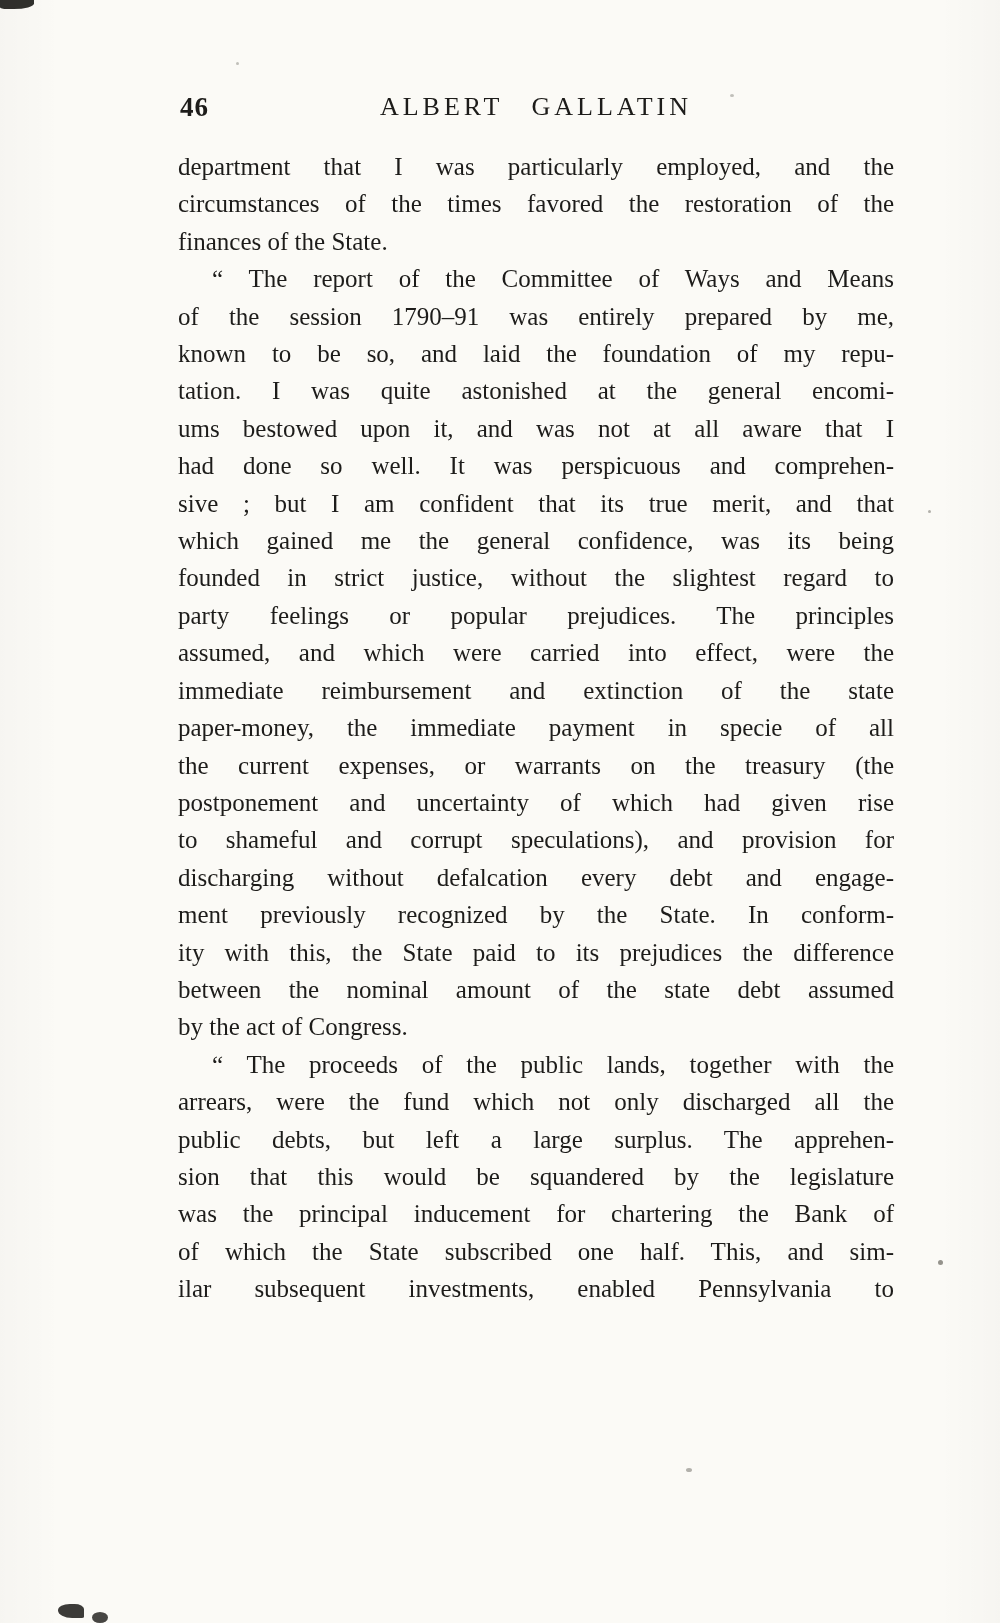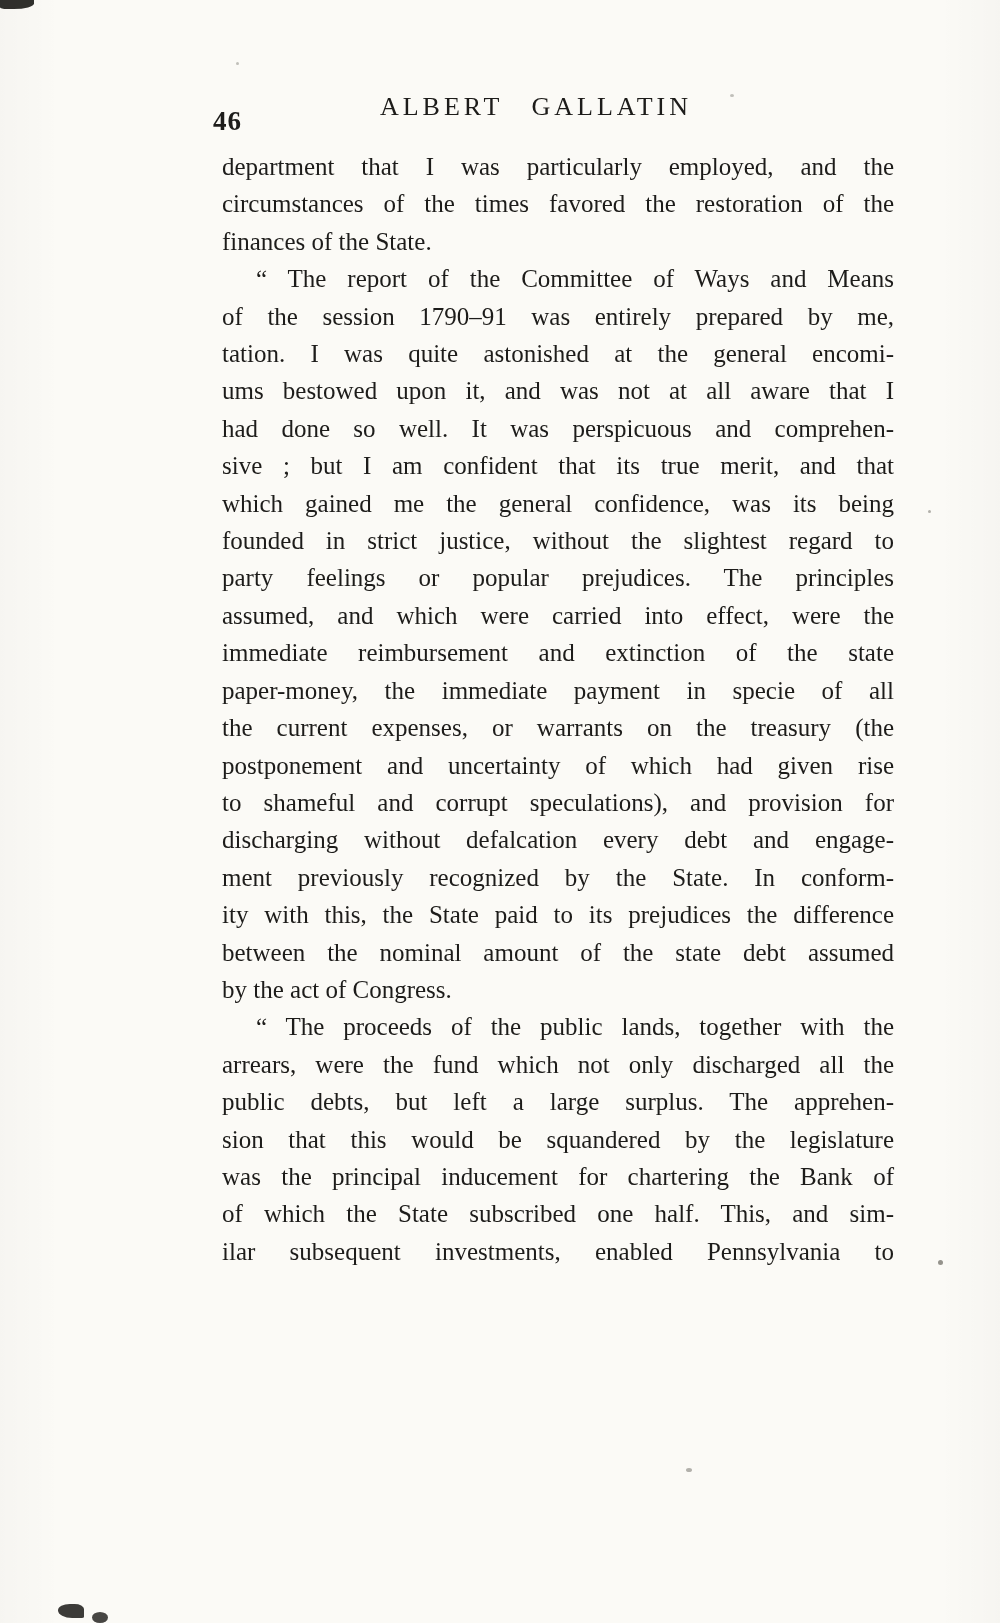--- a/index.html
+++ b/index.html
@@ -37,11 +37,10 @@
   .page-number {
     position: absolute;
     left: 2px;
-    top: 16px;
+    top: 2px;
     font-size: 27px;
     font-weight: 700;
     letter-spacing: 1px;
-    margin-left: 33px;
   }
   .header-title {
     position: absolute;

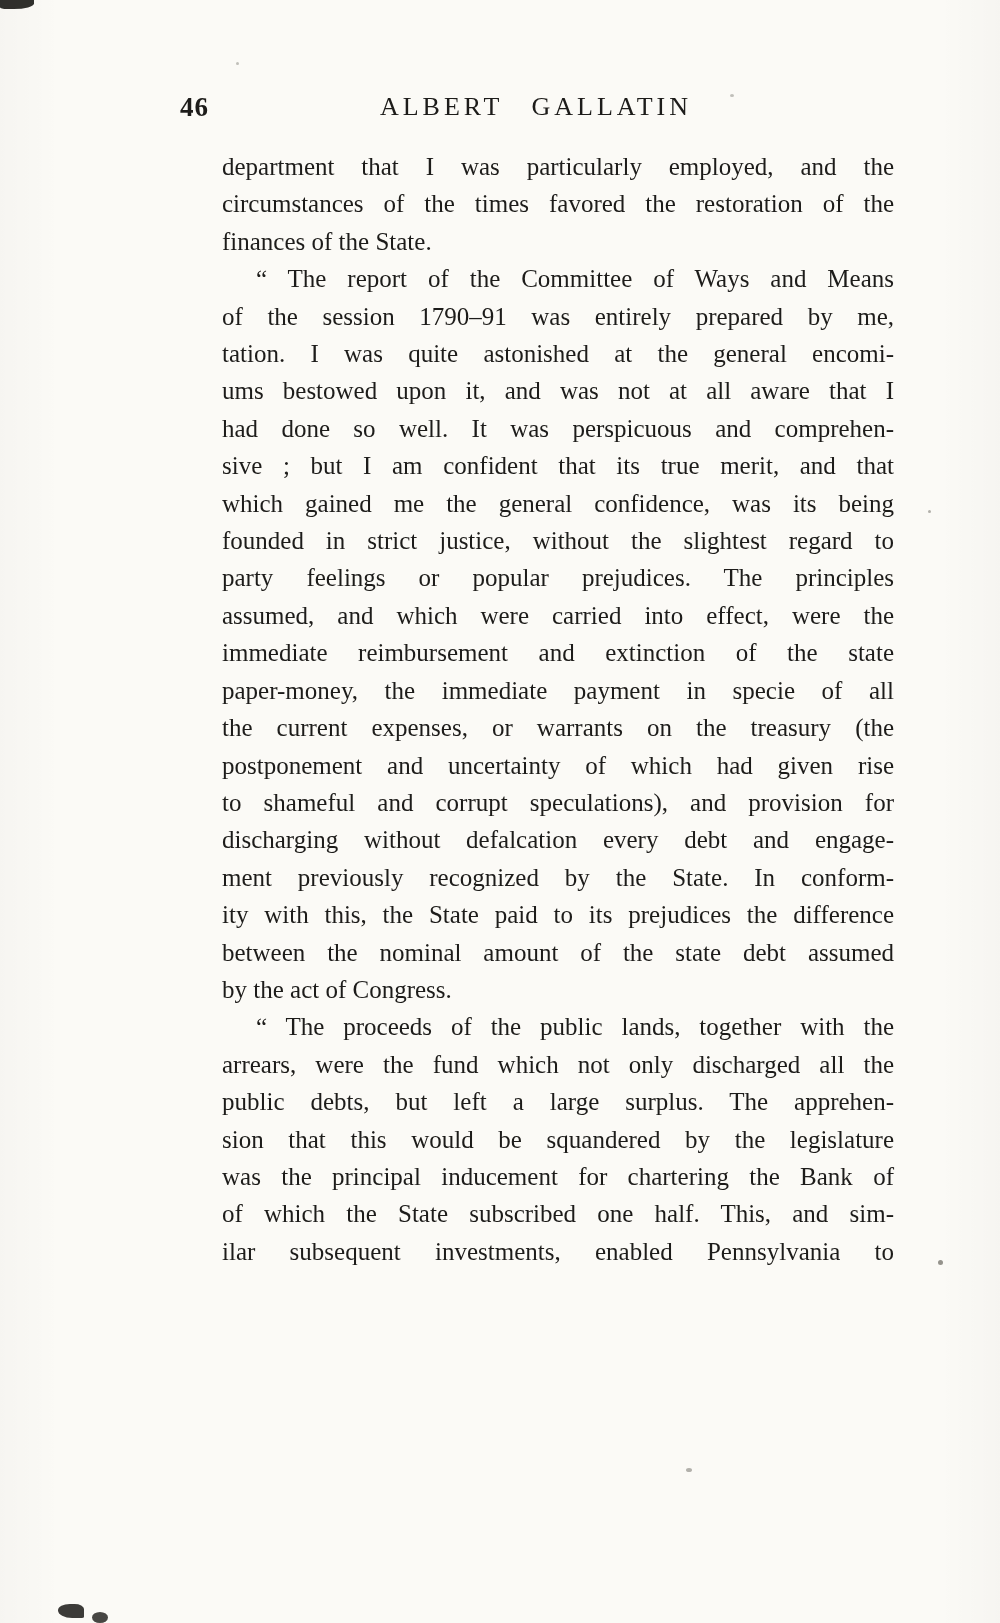--- a/index.html
+++ b/index.html
@@ -55,7 +55,6 @@
   }
   .page-body {
     margin-top: 16px;
-    margin-left: 44px;
   }
   .line {
     font-size: 25px;

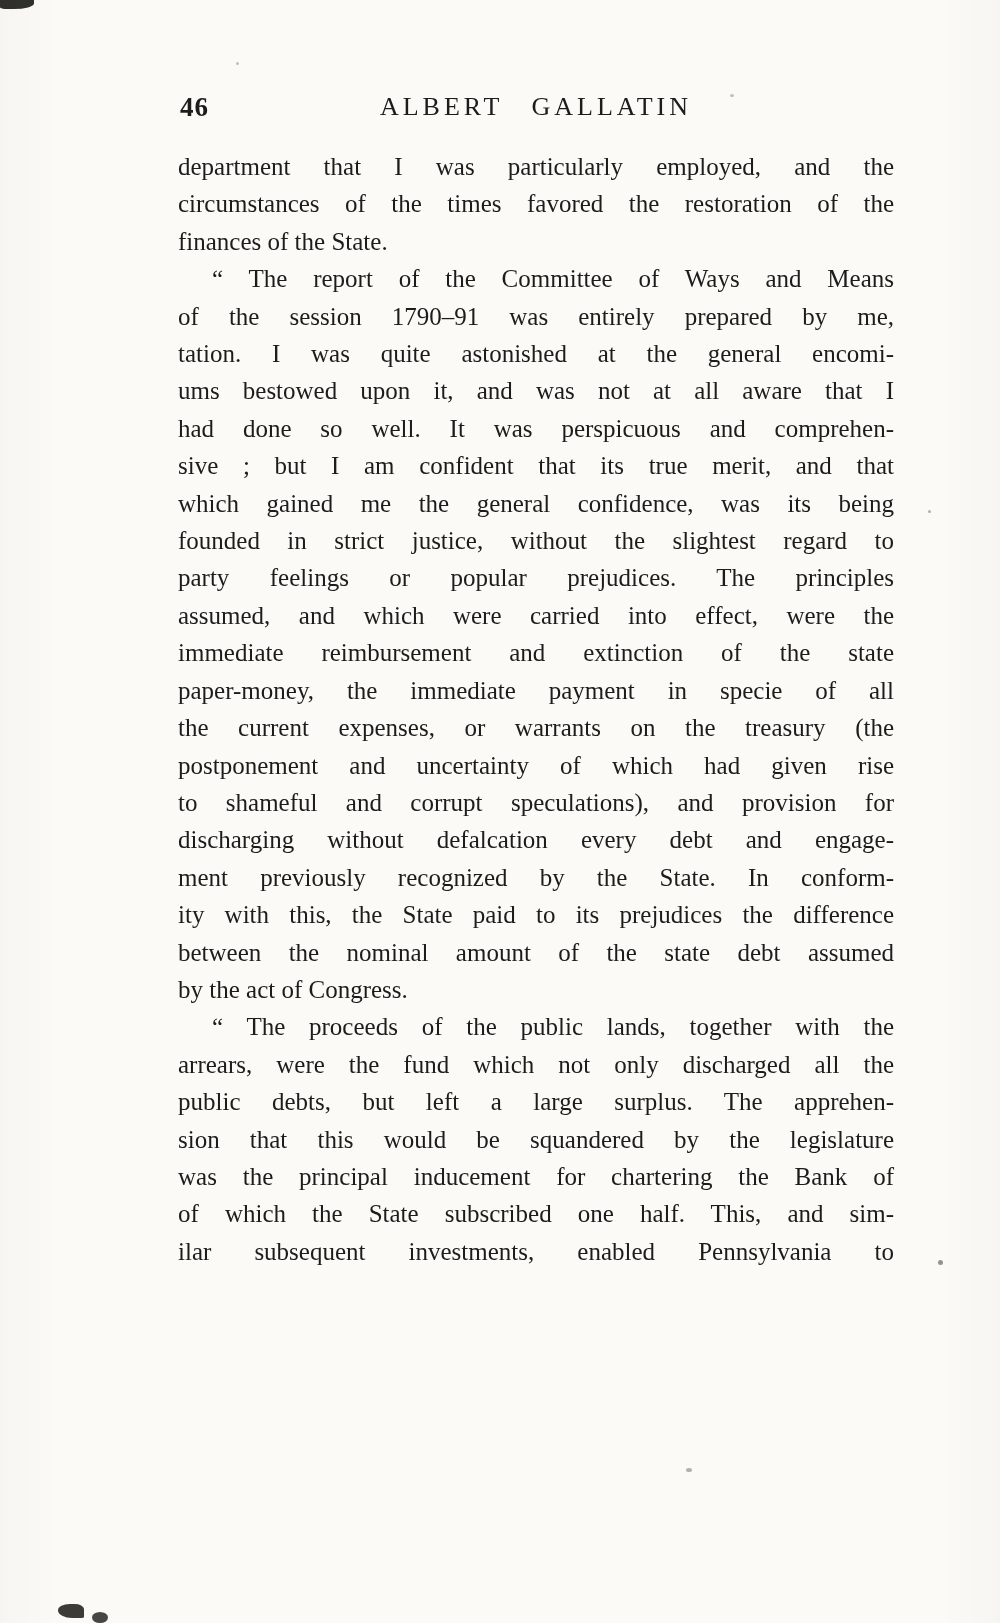--- a/index.html
+++ b/index.html
@@ -132,6 +132,7 @@
       <div class="line last">finances of the State.</div>
       <div class="line indent">“ The report of the Committee of Ways and Means</div>
       <div class="line">of the session 1790–91 was entirely prepared by me,</div>
+      <div class="line">known to be so, and laid the foundation of my repu-</div>
       <div class="line">tation.  I was quite astonished at the general encomi-</div>
       <div class="line">ums bestowed upon it, and was not at all aware that I</div>
       <div class="line">had done so well.  It was perspicuous and comprehen-</div>

